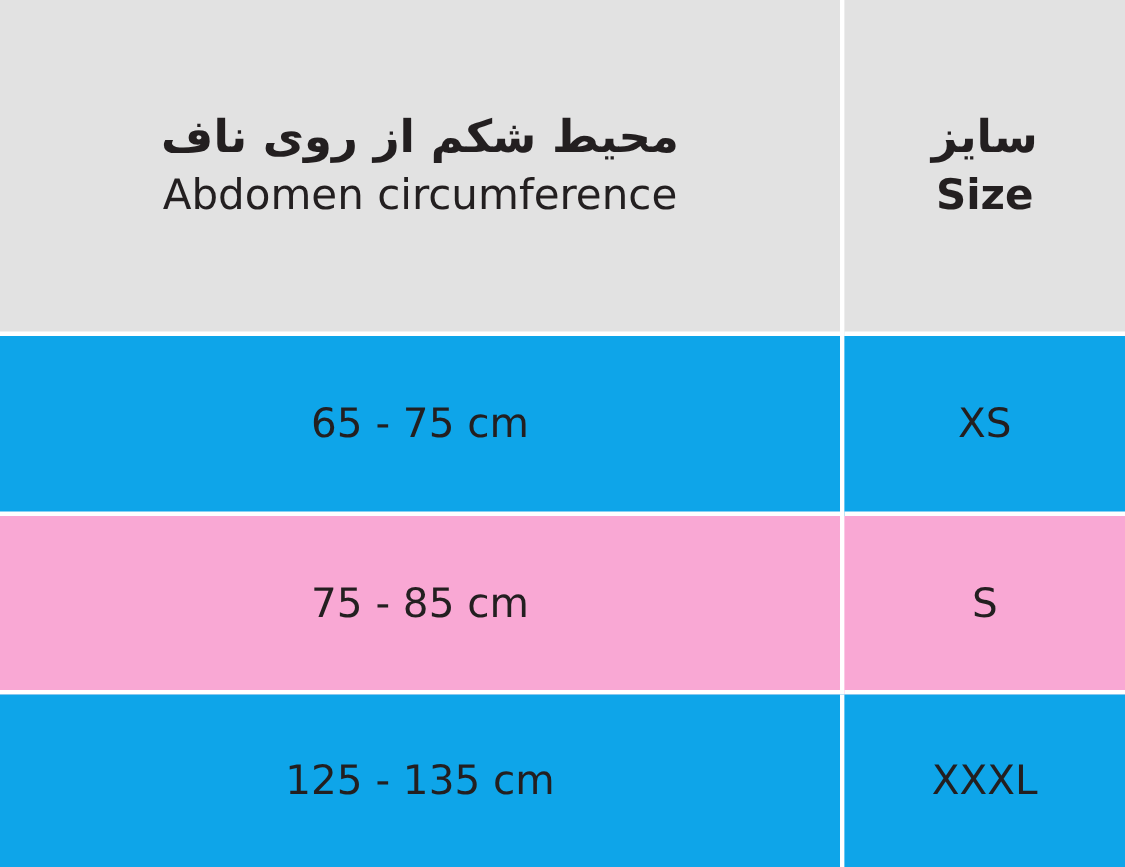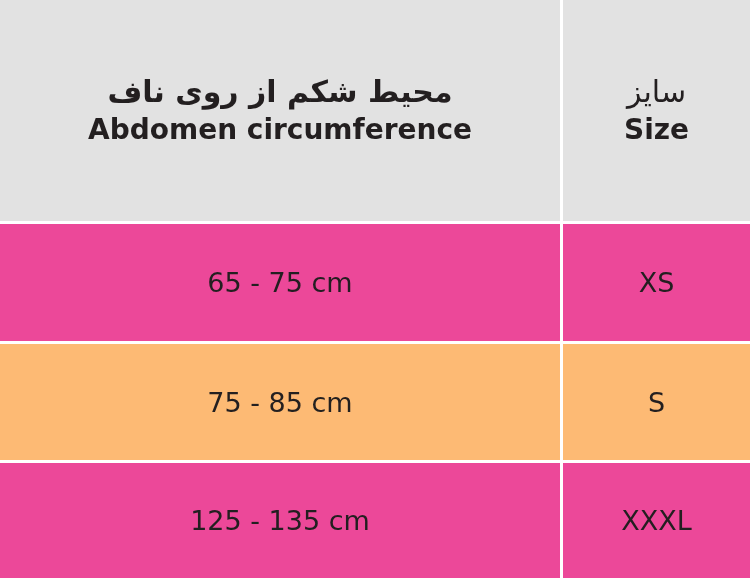--- a/index.html
+++ b/index.html
@@ -59,7 +59,7 @@
   }
   .head-size-fa {
     font-size: 30px;
-    font-weight: normal;
+    font-weight: bold;
     direction: rtl;
     line-height: 1.25;
   }

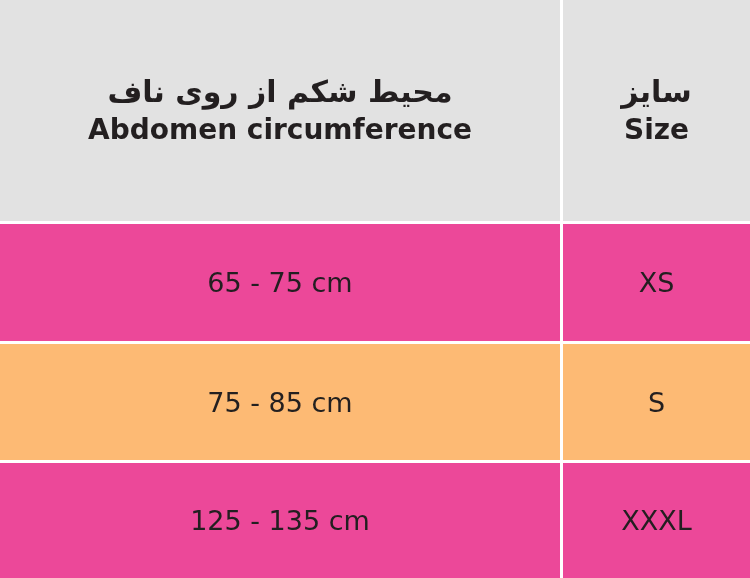--- a/index.html
+++ b/index.html
@@ -54,7 +54,7 @@
   }
   .head-en {
     font-size: 28px;
-    font-weight: bold;
+    font-weight: normal;
     line-height: 1.35;
   }
   .head-size-fa {

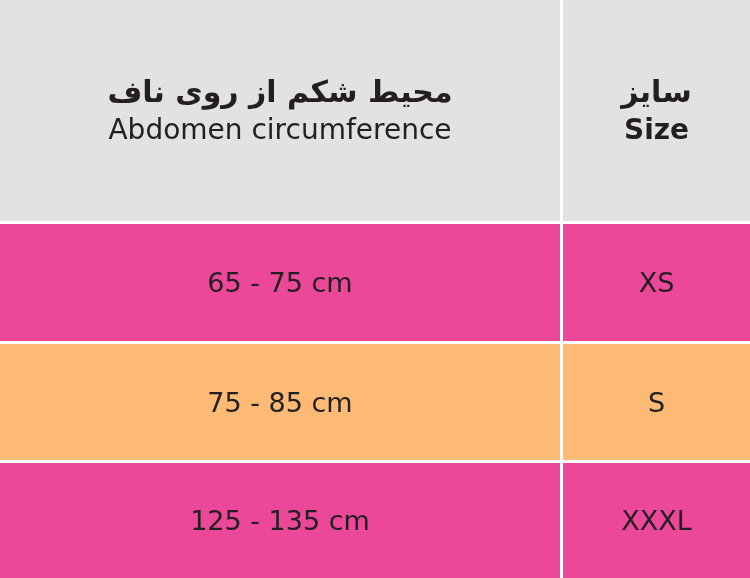--- a/index.html
+++ b/index.html
@@ -43,7 +43,7 @@
     height: 128px;
   }
   .row-dark { background: #fdba74; margin-top: 38px; }
-  .row-light { background: #ec4899; }
+  .row-light { background: #0ea5e9; }
 
   .head-fa {
     font-size: 30px;

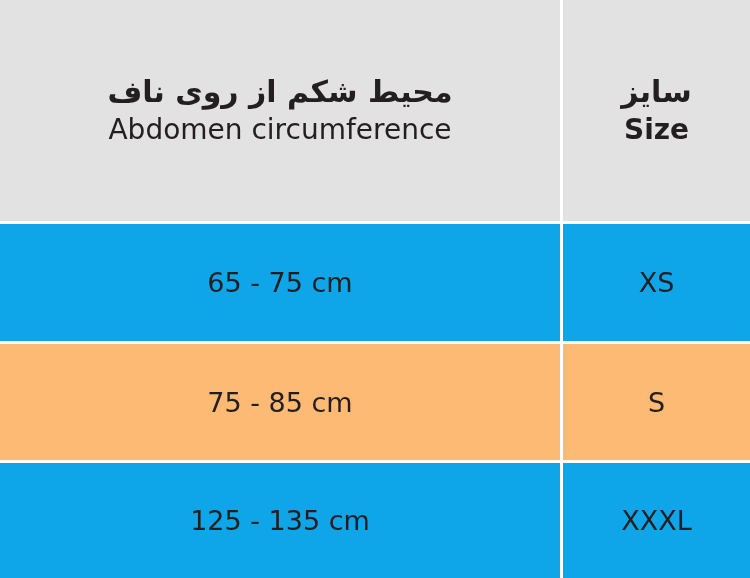--- a/index.html
+++ b/index.html
@@ -42,7 +42,7 @@
     background: #e2e2e2;
     height: 128px;
   }
-  .row-dark { background: #fdba74; margin-top: 38px; }
+  .row-dark { background: #f9a8d4; margin-top: 38px; }
   .row-light { background: #0ea5e9; }
 
   .head-fa {

